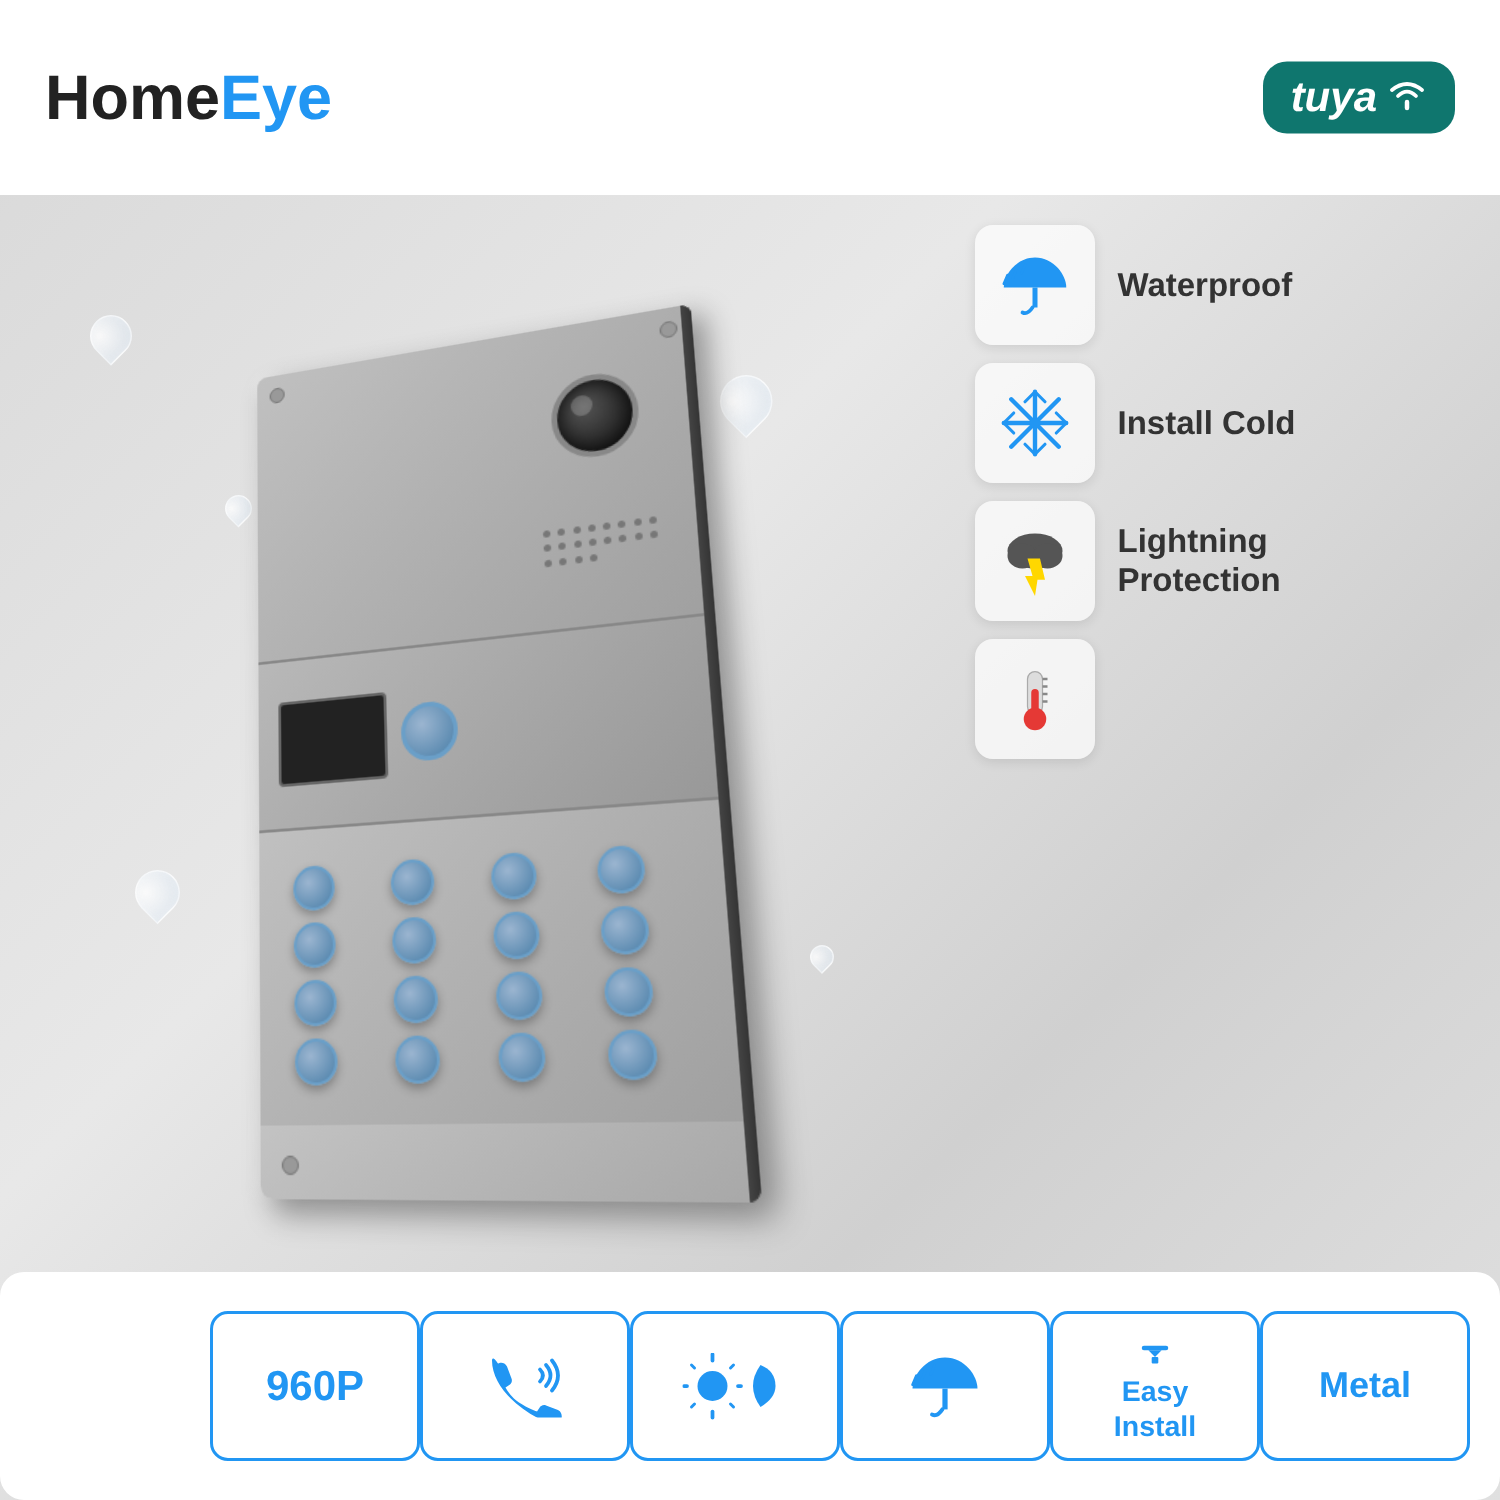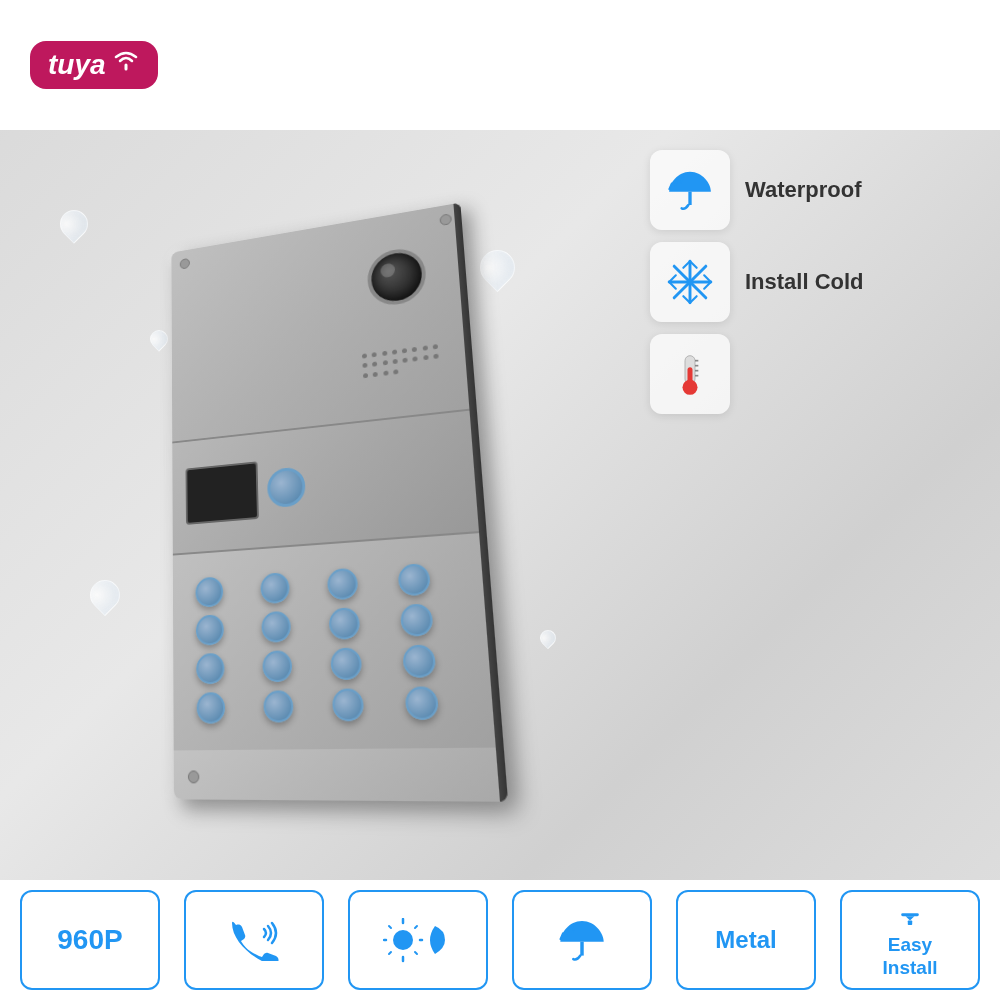--- a/index.html
+++ b/index.html
@@ -289,6 +289,9 @@
 <div class="bg"></div>
 
 <div class="header">
+  <div class="brand-name">
+    <span>Home</span><span class="eye">Eye</span>
+  </div>
   <div class="tuya-logo">
     <span class="tuya-text">tuya</span>
     <span class="tuya-wifi">

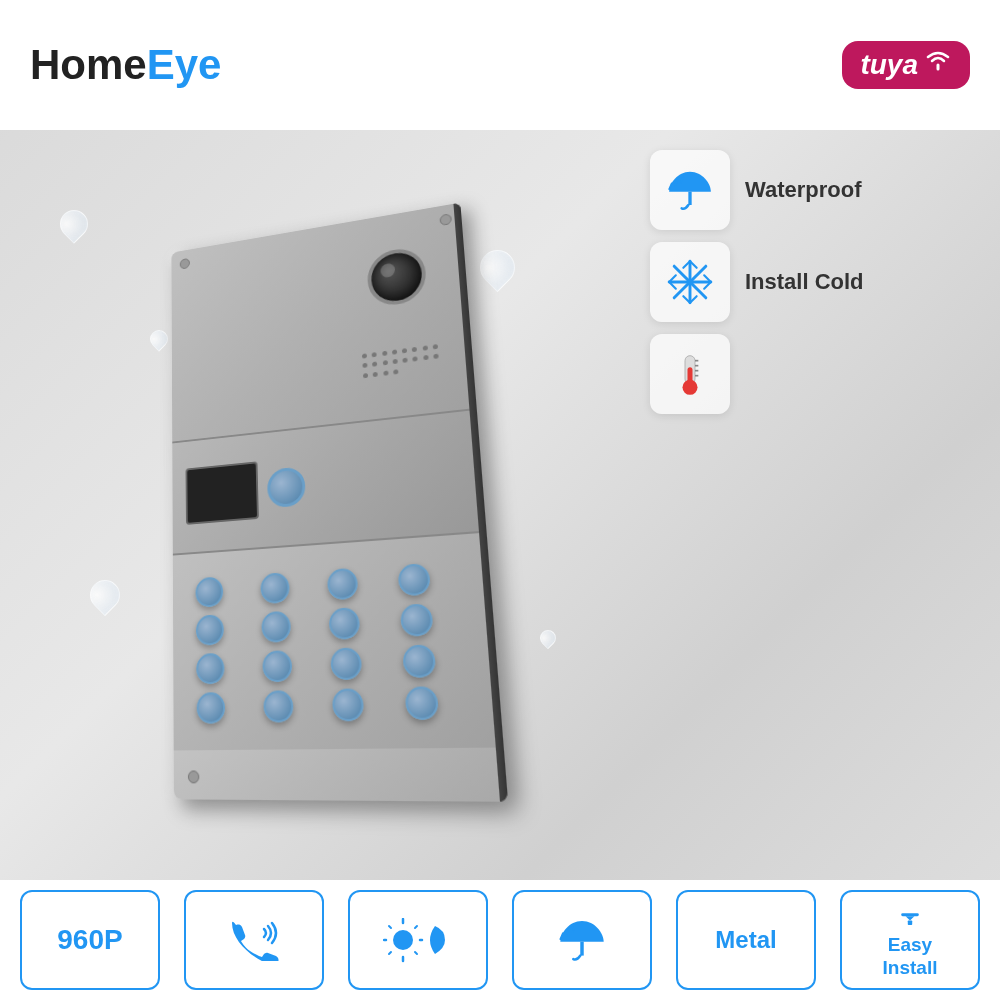--- a/index.html
+++ b/index.html
@@ -43,11 +43,11 @@
 
     
     .tuya-logo {
-      background: #be185d;
+      background: #0f766e;
       border-radius: 16px;
       padding: 8px 18px;
       display: flex;
-      align-items: flex-start;
+      align-items: center;
       gap: 6px;
     }
     .tuya-text {

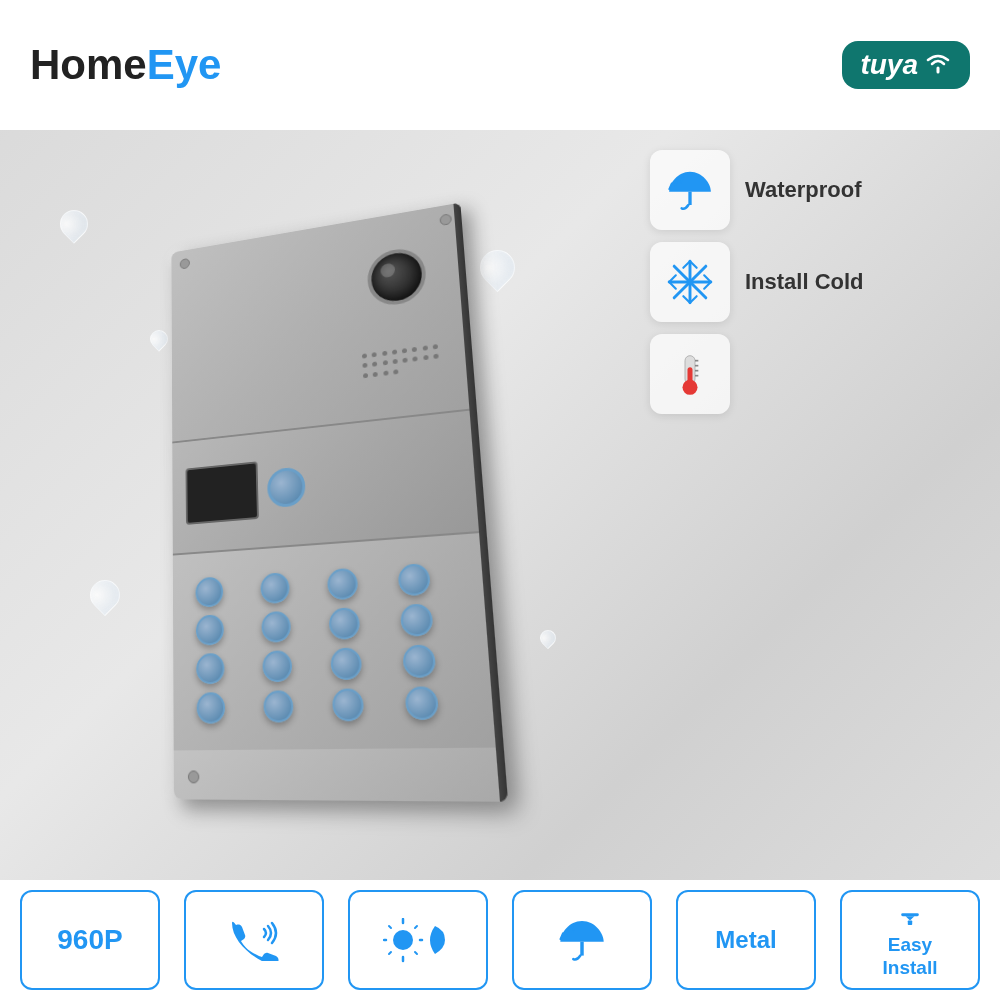--- a/index.html
+++ b/index.html
@@ -428,6 +428,20 @@
       <span class="feature-label">Install Cold</span>
     </div>
 
+    <div class="feature-item">
+      <div class="feature-icon-box">
+        <svg viewBox="0 0 60 60" fill="none">
+
+          <ellipse cx="30" cy="22" rx="22" ry="14" fill="#555"></ellipse>
+          <ellipse cx="20" cy="26" rx="12" ry="10" fill="#555"></ellipse>
+          <ellipse cx="40" cy="26" rx="12" ry="10" fill="#555"></ellipse>
+
+          <polygon points="34,28 24,28 28,42 22,42 30,58 32,45 38,45" fill="#FFD700"></polygon>
+        </svg>
+      </div>
+      <span class="feature-label" style="white-space:pre-line;">Lightning
+Protection</span>
+    </div>
 
     <div class="feature-item">
       <div class="feature-icon-box">

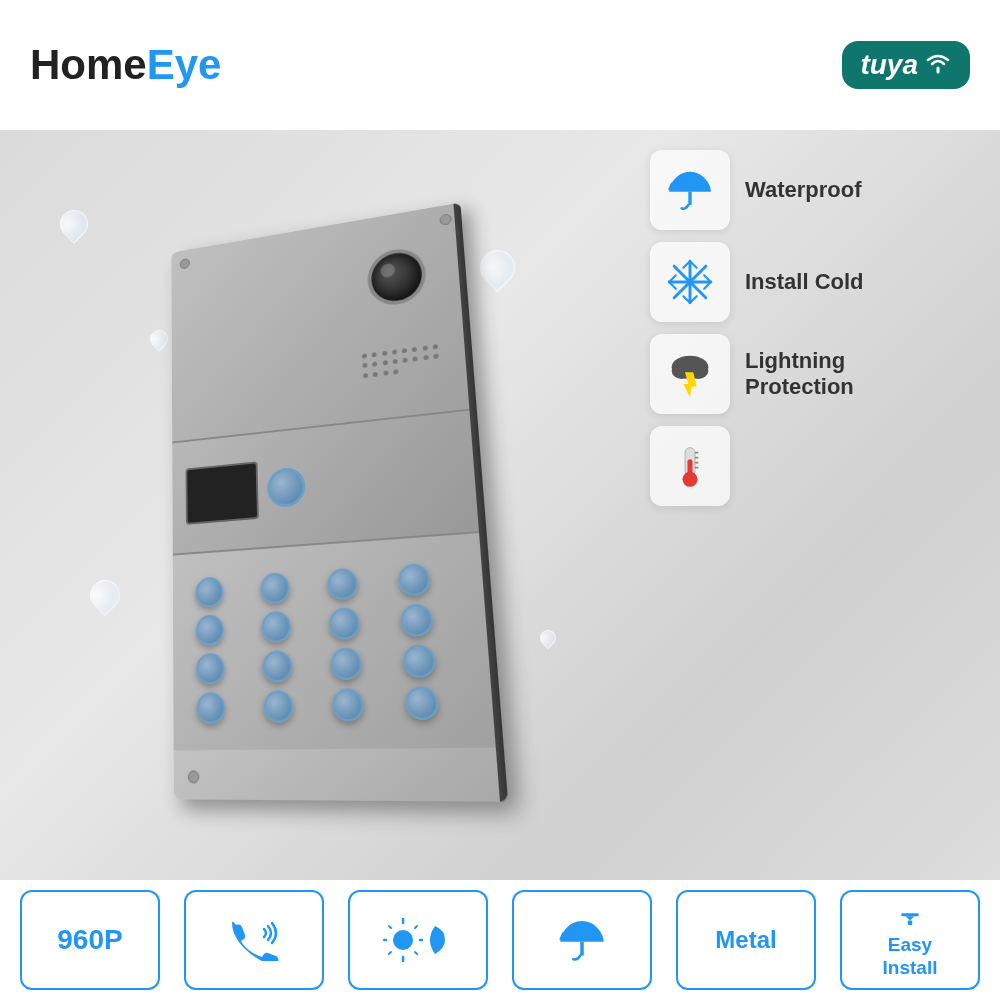--- a/index.html
+++ b/index.html
@@ -246,12 +246,13 @@
       position: absolute;
       bottom: 0;
       left: 0; right: 0;
-      height: 120px;
+      height: 152px;
       background: #fff;
       display: flex;
       align-items: center;
-      justify-content: space-between;
+      justify-content: flex-end;
       padding: 0 20px;
+      border-radius: 16px;
     }
 
     .badge-item {

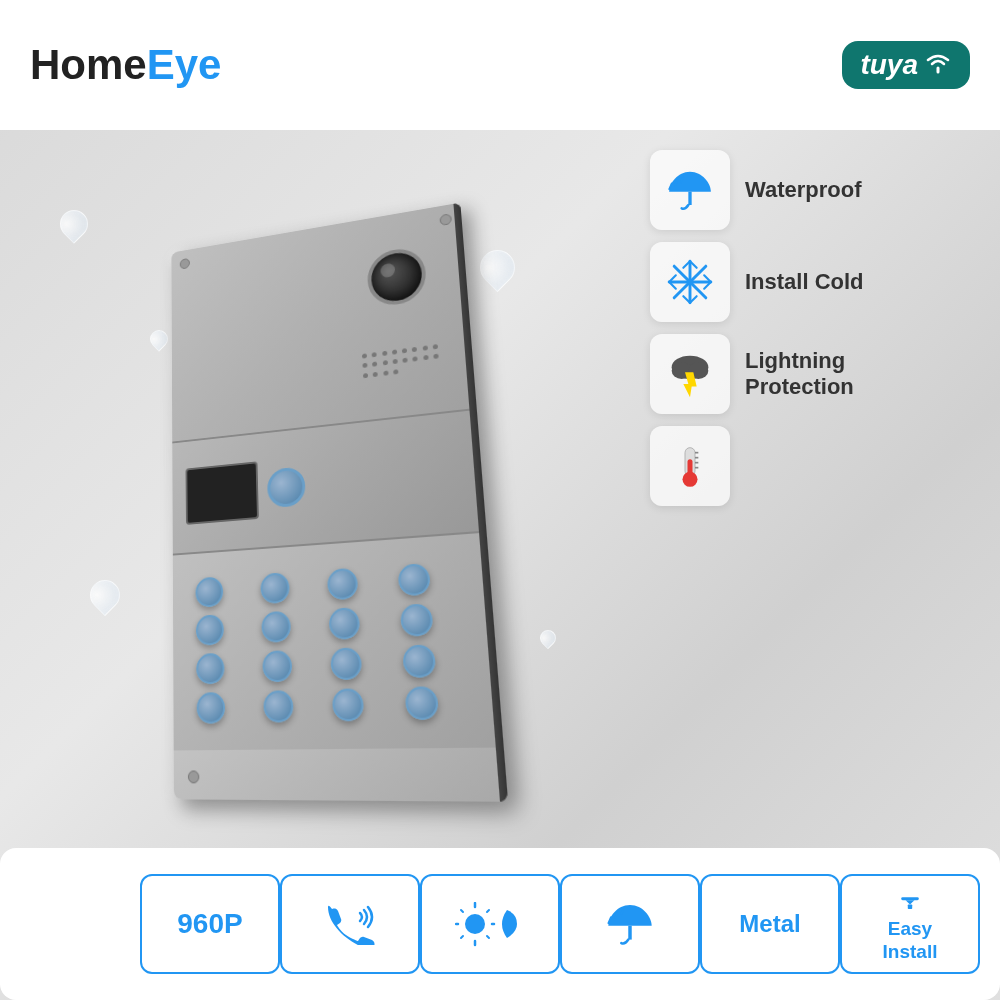--- a/index.html
+++ b/index.html
@@ -509,10 +509,6 @@
     </svg>
   </div>
 
-  <div class="badge-item">
-    <span class="badge-label" style="font-size:24px;font-weight:900;">Metal</span>
-  </div>
-
   <div class="badge-item badge-easy-install">
     <svg width="36" height="36" viewBox="0 0 40 40" fill="none">
 
@@ -524,6 +520,10 @@
 Install</span>
   </div>
 
+  <div class="badge-item">
+    <span class="badge-label" style="font-size:24px;font-weight:900;">Metal</span>
+  </div>
+
 </div>
 
 </body></html>

